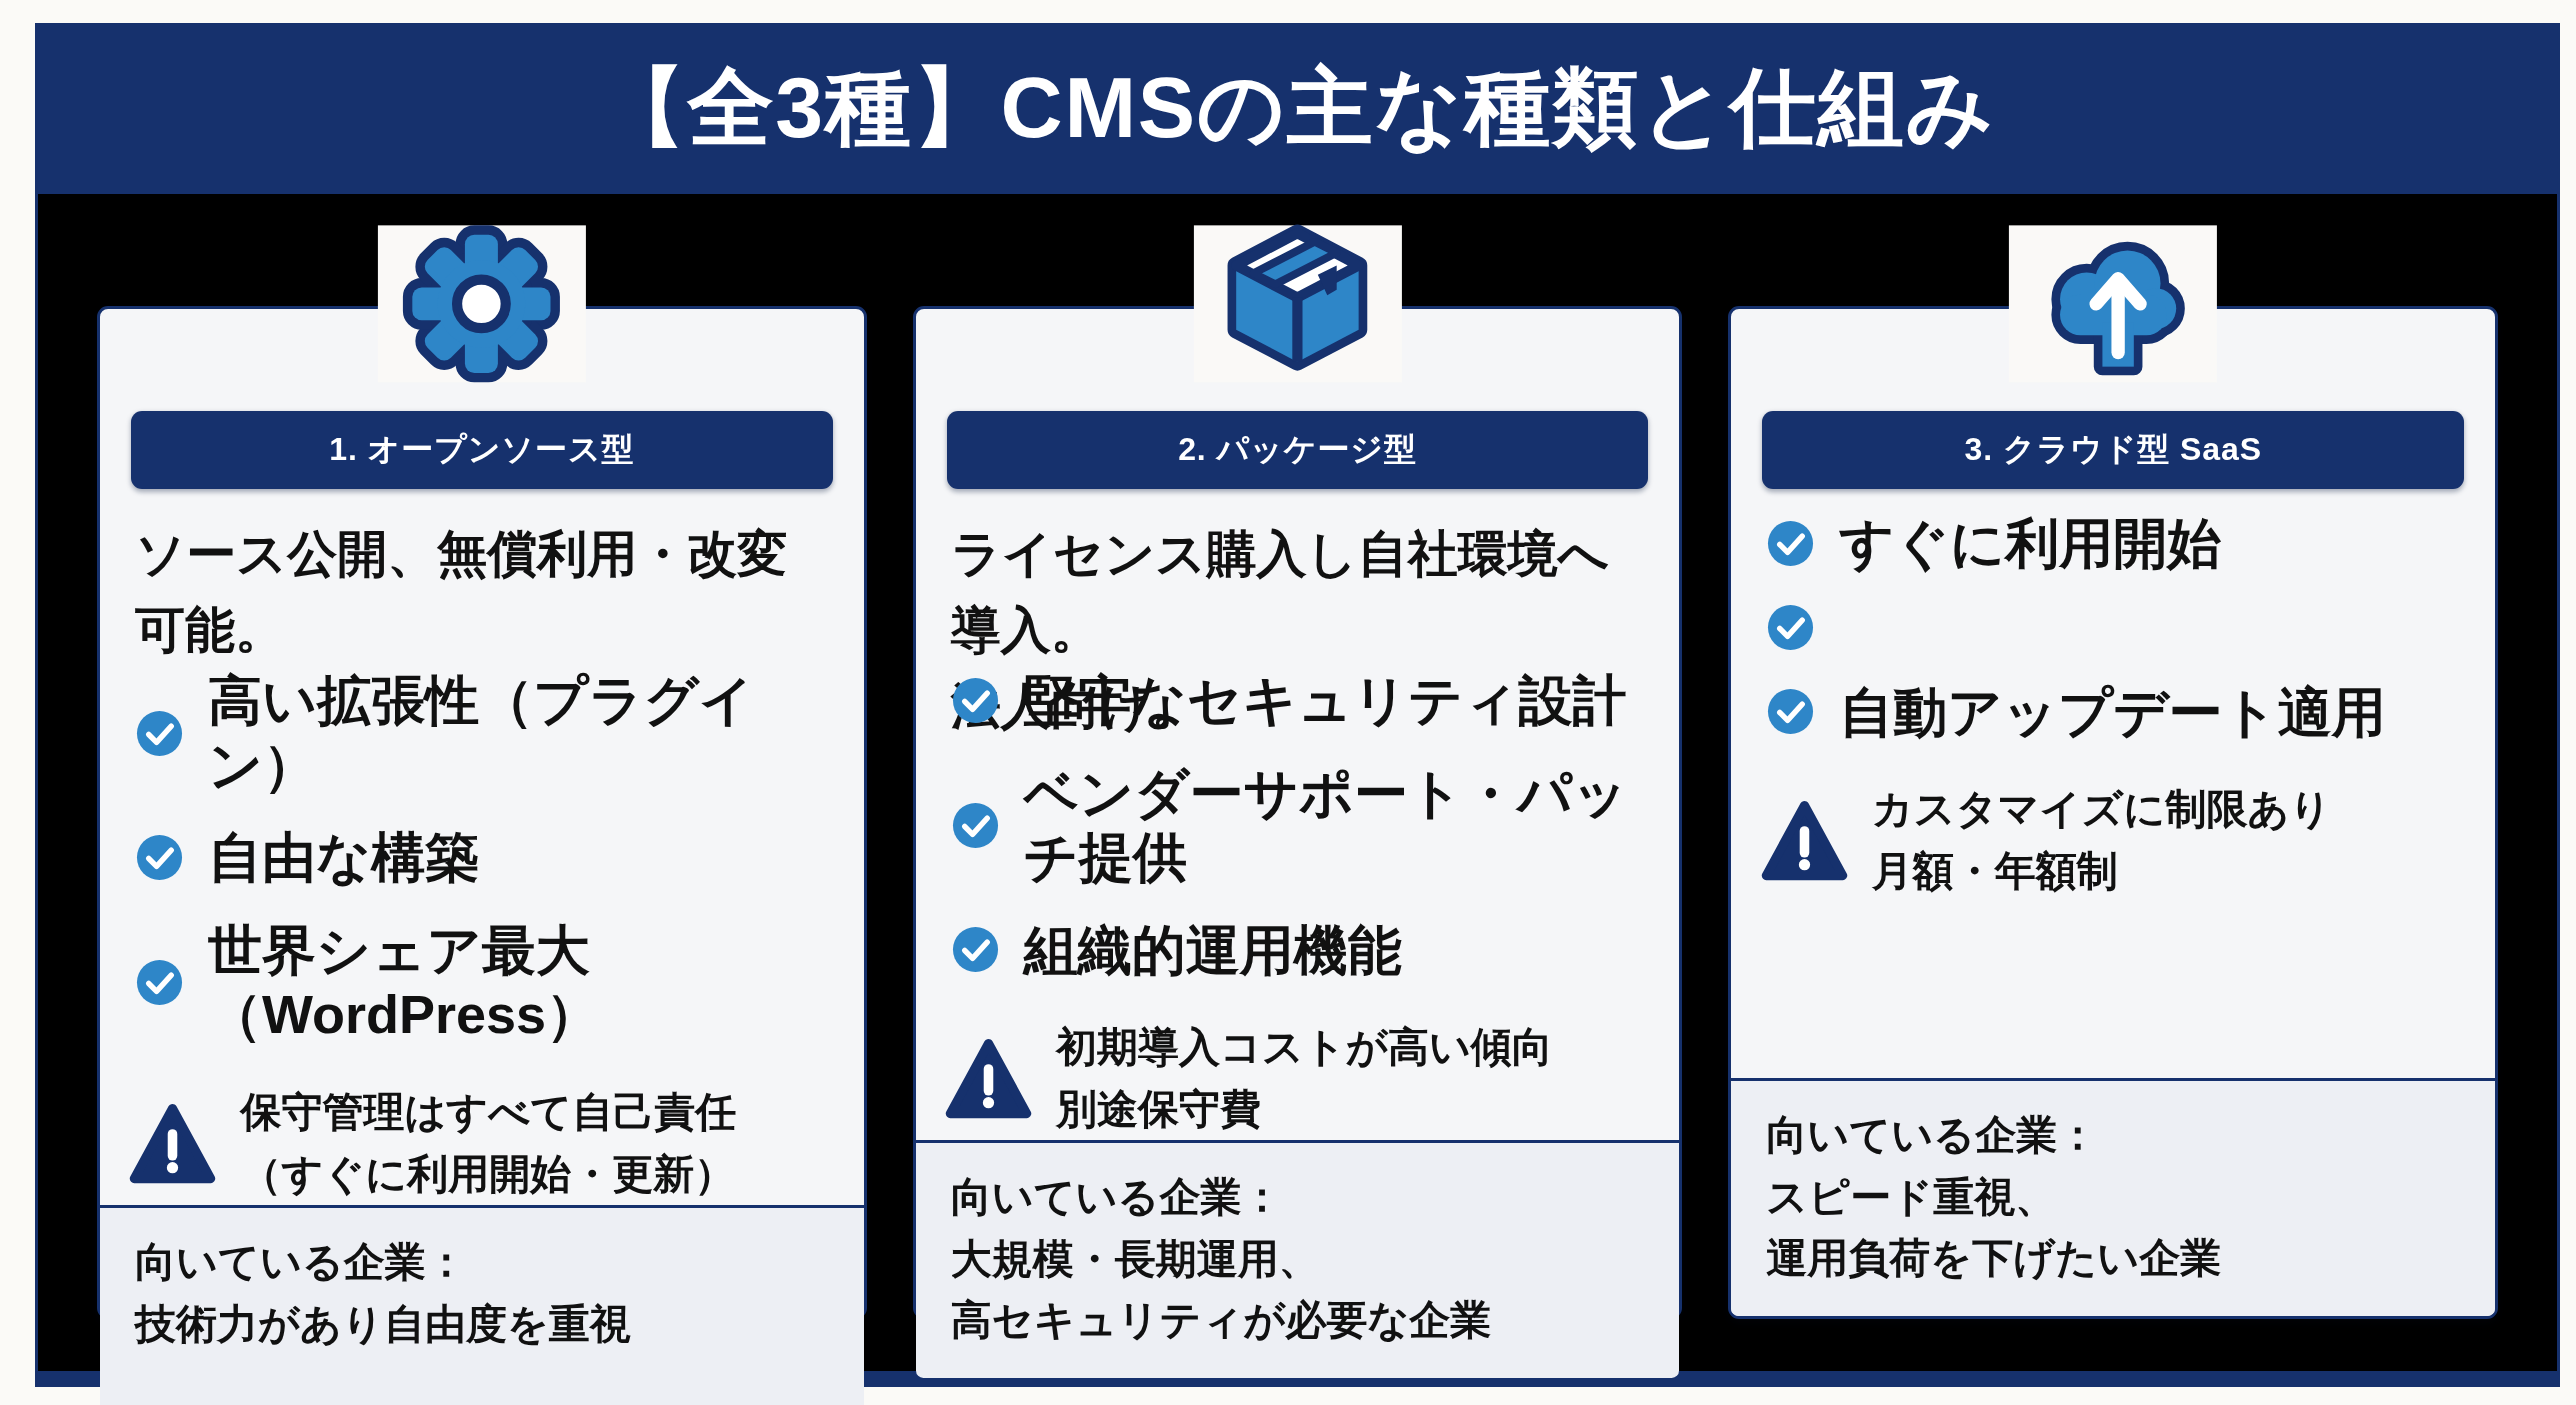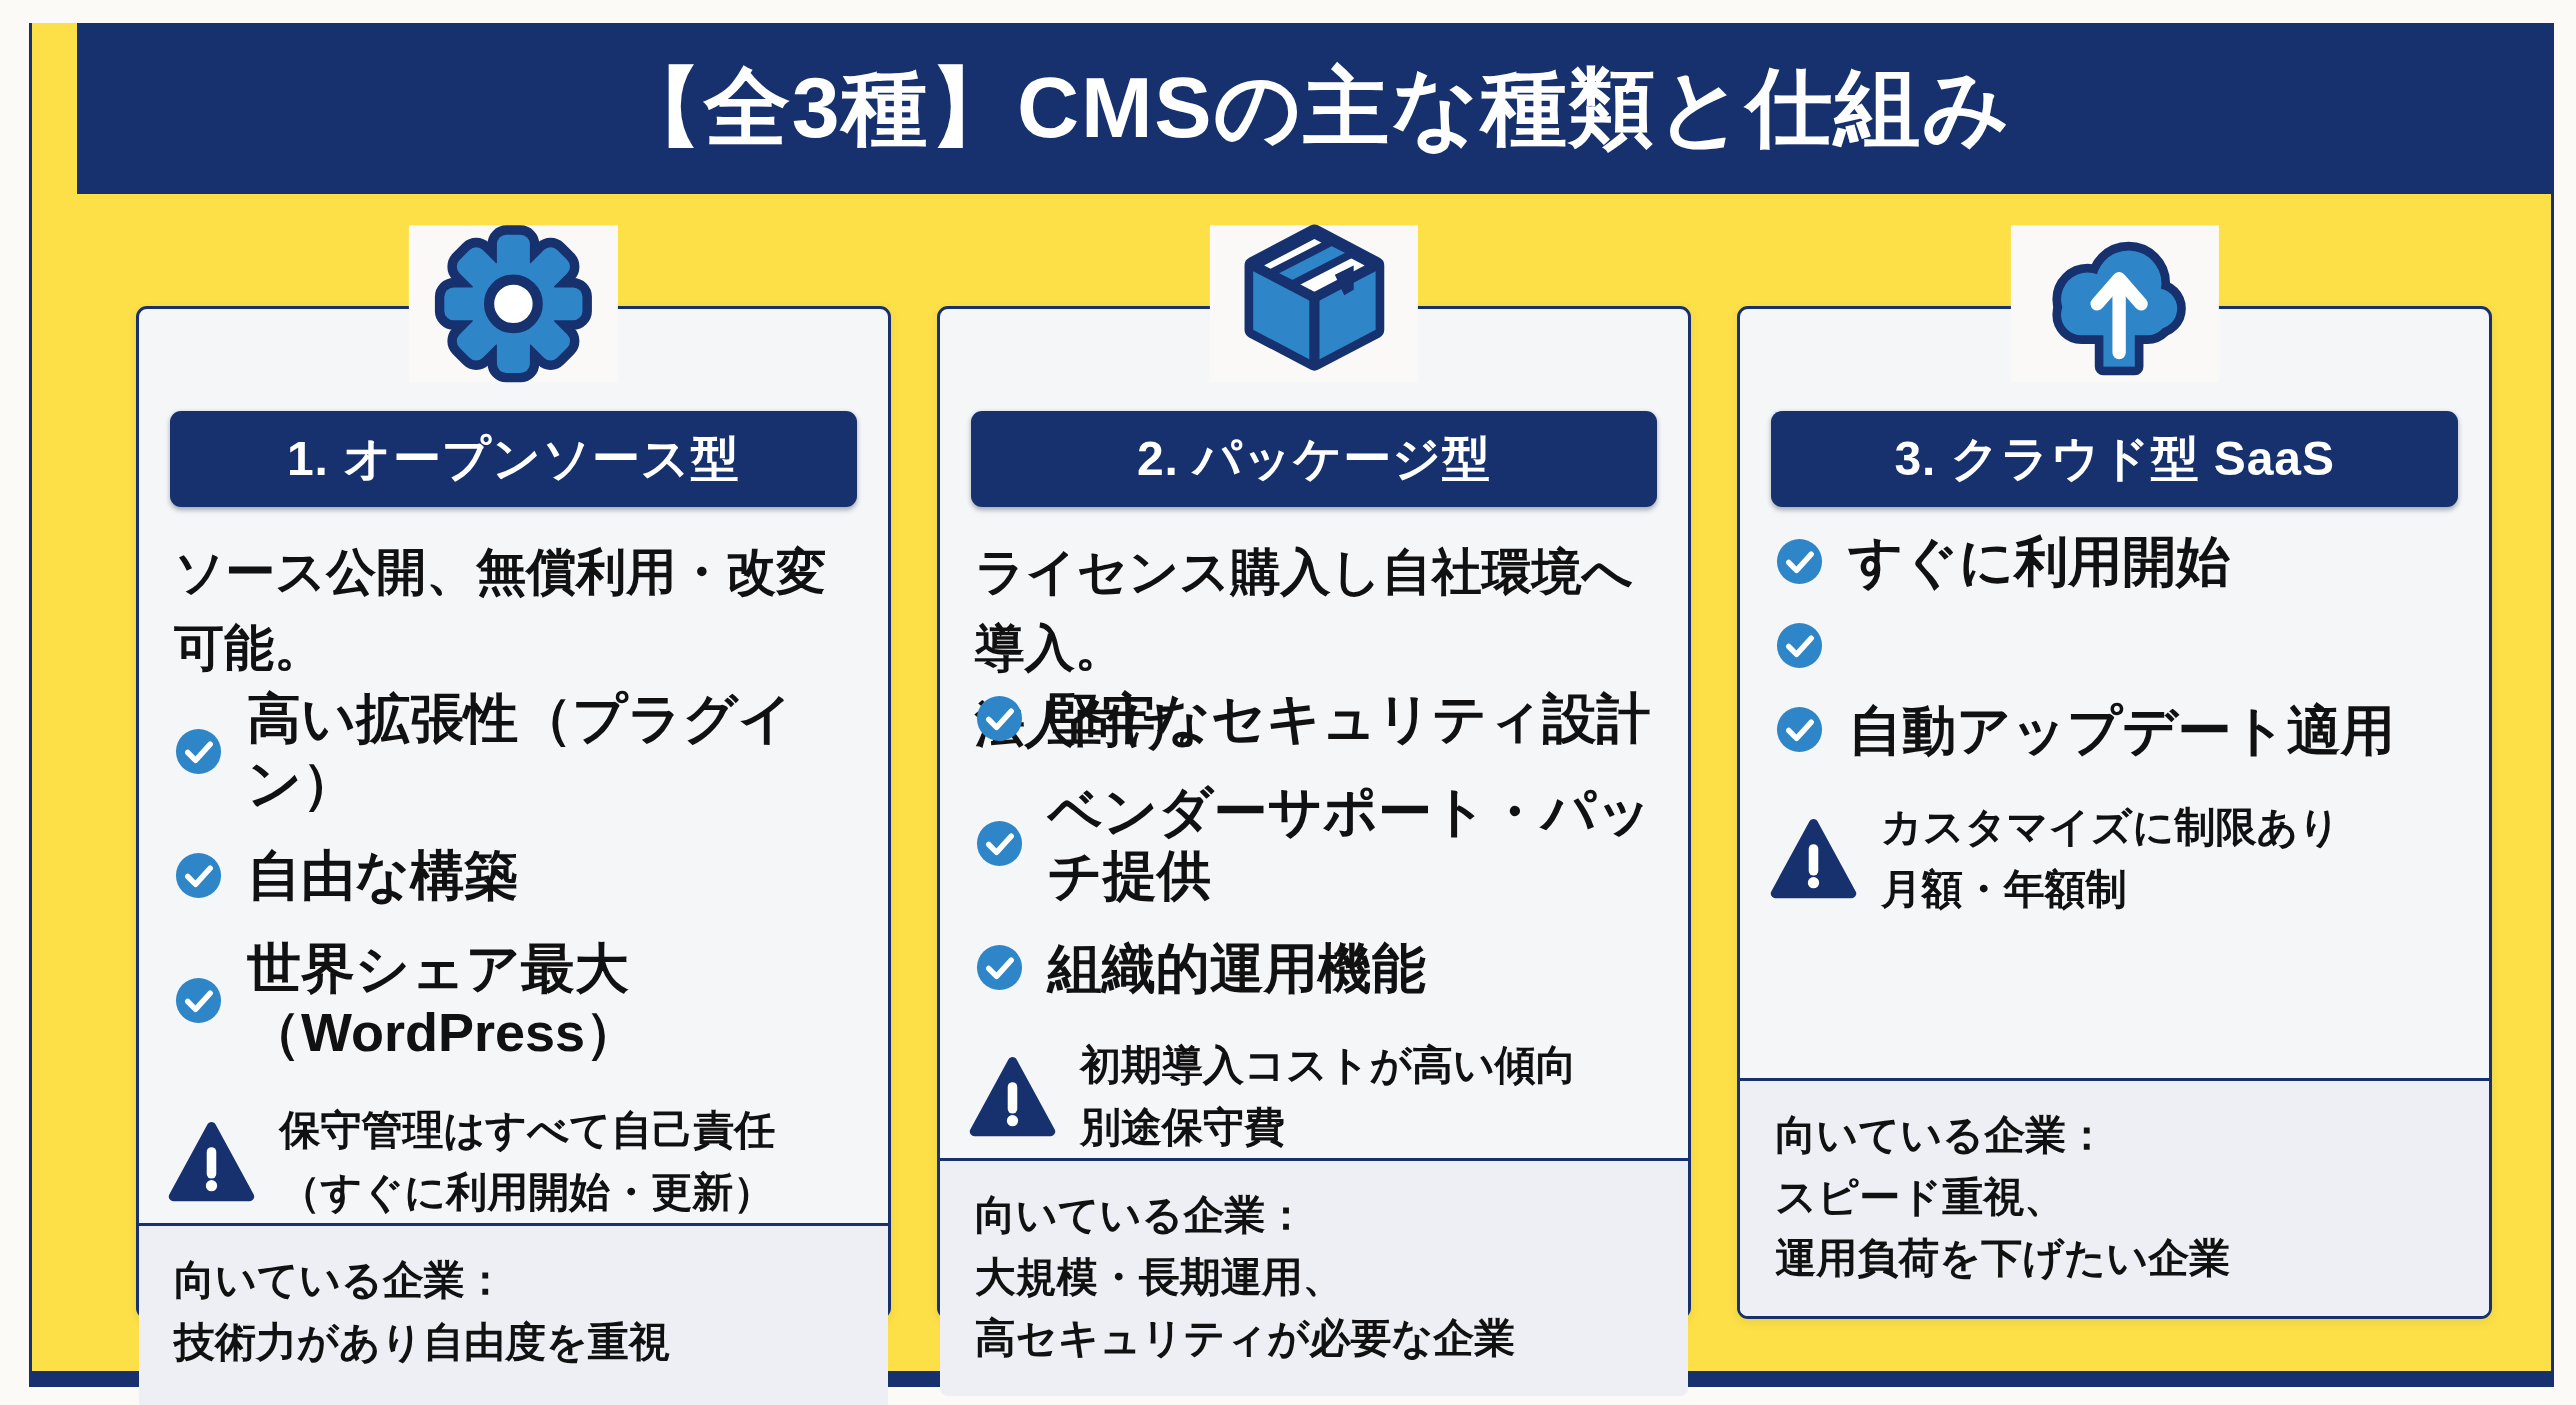--- a/index.html
+++ b/index.html
@@ -11,10 +11,10 @@
     color:#111;
   }
   .frame{
-    position:absolute;left:29px;top:23px;width:2525px;height:1364px;
+    position:absolute;left:35px;top:23px;width:2525px;height:1364px;
     border-left:3.7px solid #16316d;border-right:3.7px solid #16316d;
     border-bottom:16.5px solid #16316d;border-top:0;
-    background:#fde047;box-sizing:border-box;padding-left:45px;
+    background:#000000;box-sizing:border-box;
   }
   .header-bar{
     height:171px;background:#16316d;

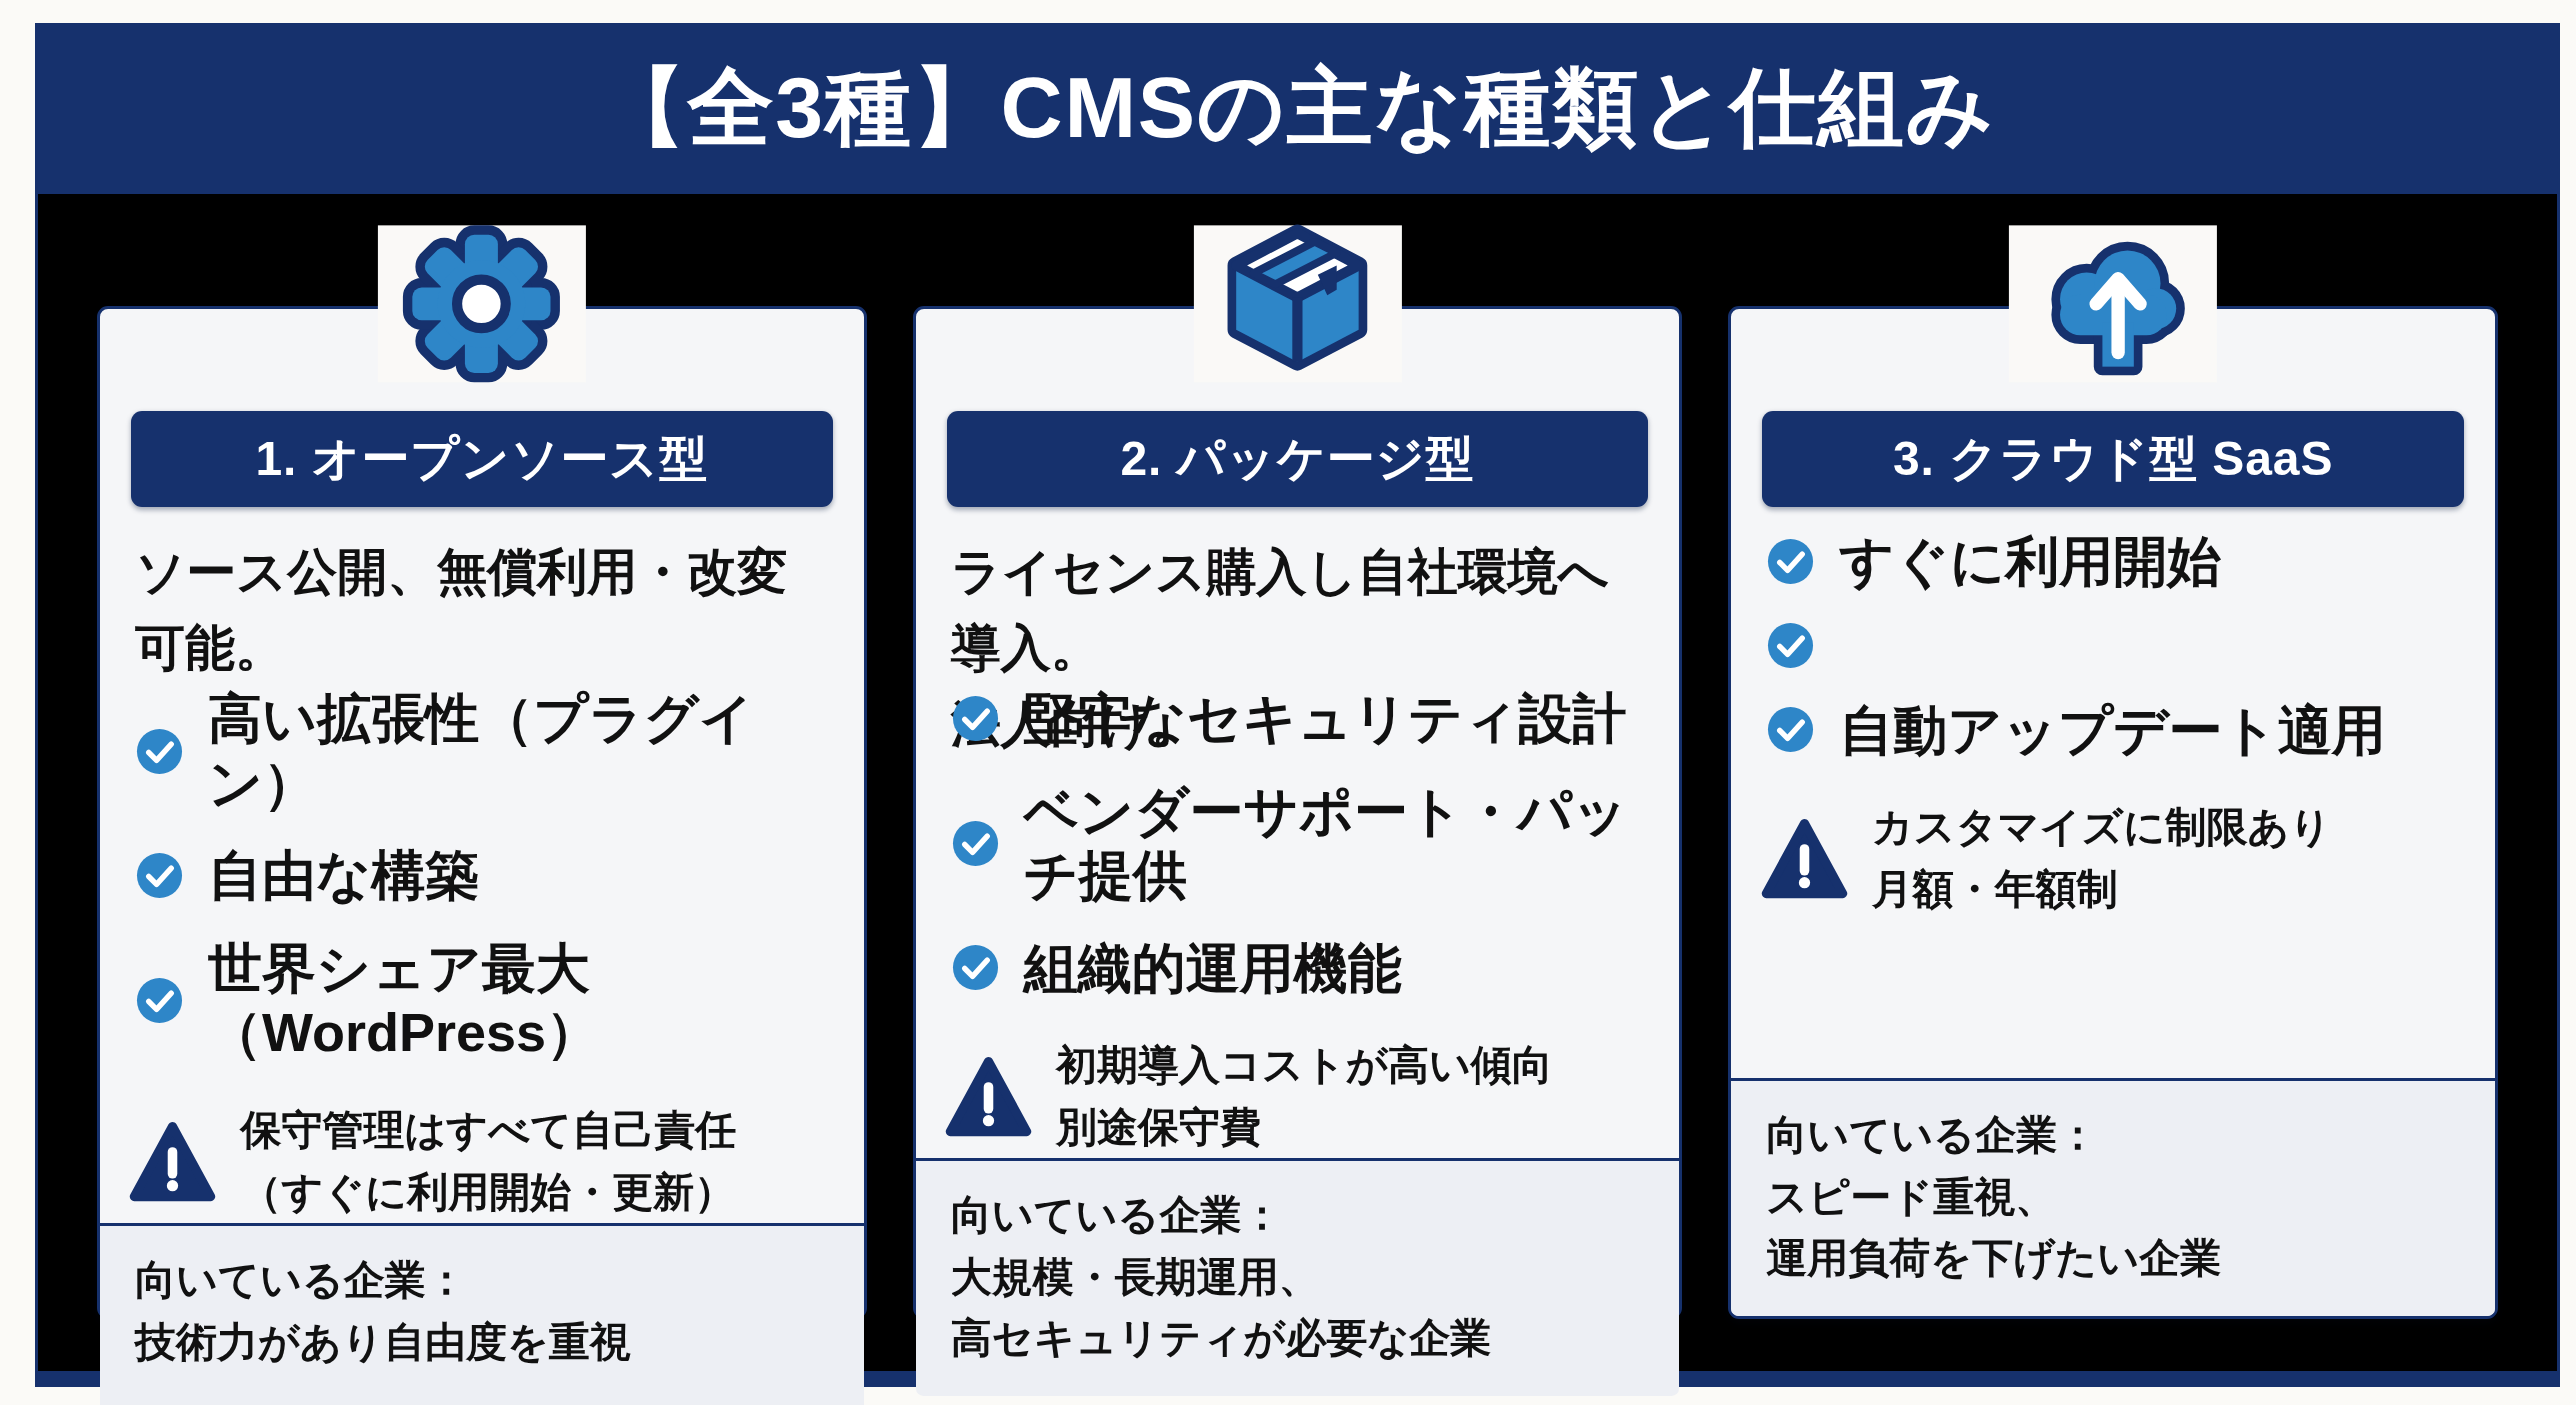--- a/index.html
+++ b/index.html
@@ -41,10 +41,10 @@
   }
   .icon-wrap svg{width:157px;height:157px;}
   .card-badge{
-    margin:102px 31px 0 31px;height:96px;flex-shrink:0;
+    margin:102px 31px 0 31px;height:78px;flex-shrink:0;
     background:#16316d;border-radius:11px;
     display:flex;align-items:center;justify-content:center;
-    color:#fff;font-size:48px;font-weight:700;letter-spacing:0.9px;
+    color:#fff;font-size:32px;font-weight:700;letter-spacing:0.9px;
     box-shadow:0 2.7px 5.5px rgba(10,25,60,0.35);
   }
   .card-desc{

